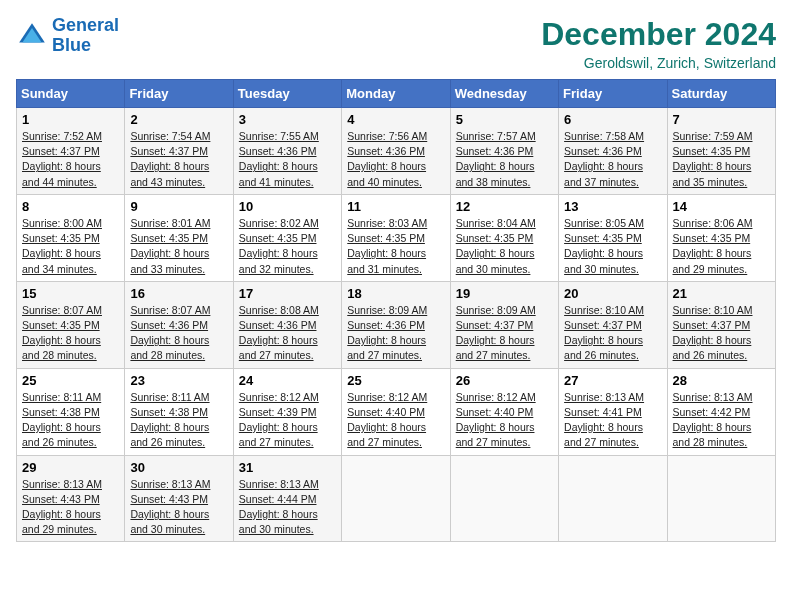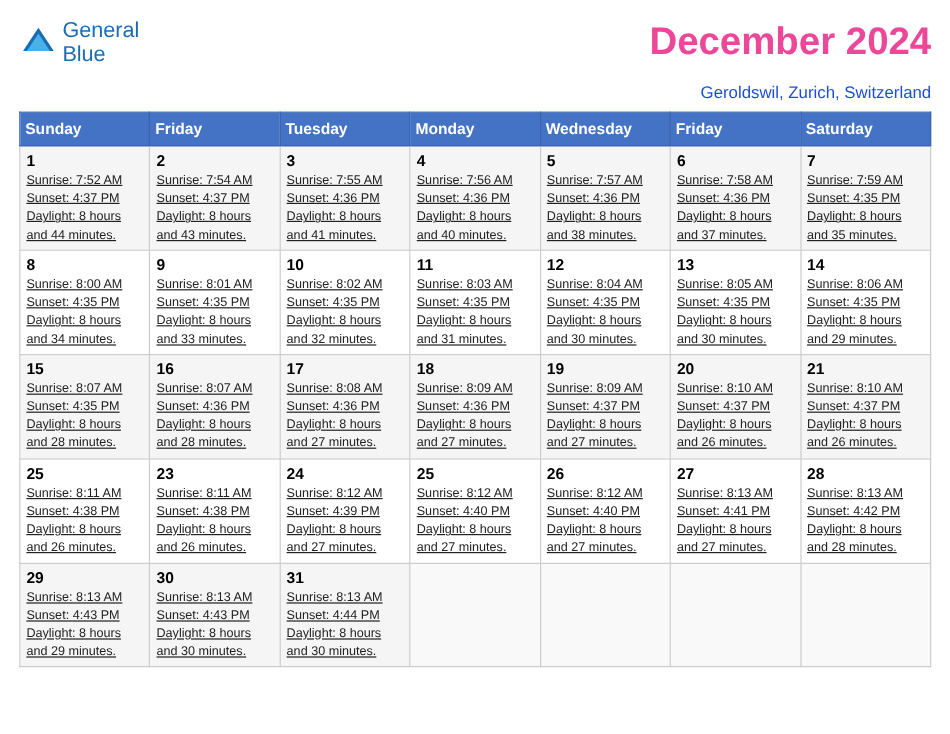--- a/index.html
+++ b/index.html
@@ -23,7 +23,7 @@
     }
     .logo-text {
       font-size: 18px;
-      font-weight: normal;
+      font-weight: bold;
       color: #1a1a1a;
       line-height: 1.1;
     }

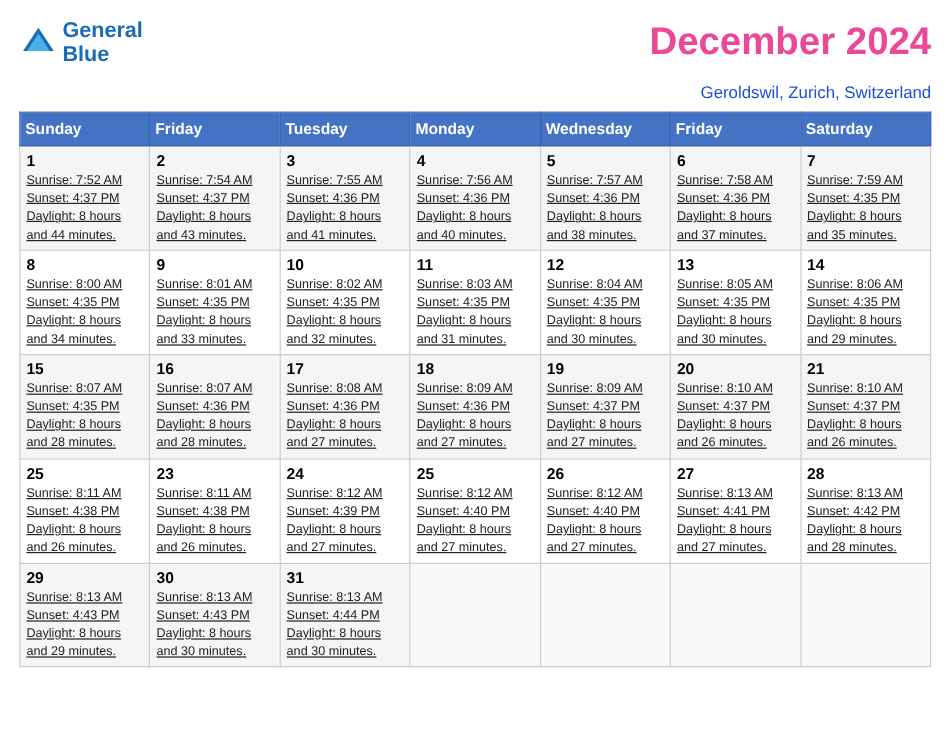--- a/index.html
+++ b/index.html
@@ -40,7 +40,7 @@
     .month-title {
       font-size: 32px;
       font-weight: bold;
-      color: #ec4899;
+      color: #0f766e;
     }
     .location {
       font-size: 14px;

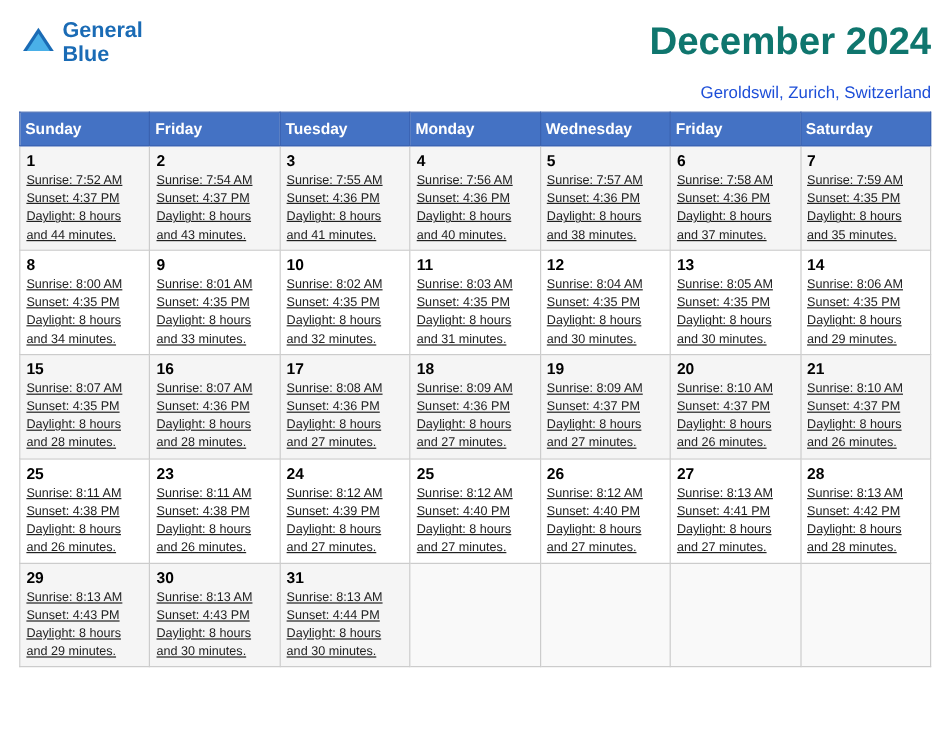--- a/index.html
+++ b/index.html
@@ -44,8 +44,8 @@
     }
     .location {
       font-size: 14px;
-      color: #1d4ed8;
-      margin-top: 16px;
+      color: #0f766e;
+      margin-top: 2px;
     }
     .calendar {
       width: 100%;

